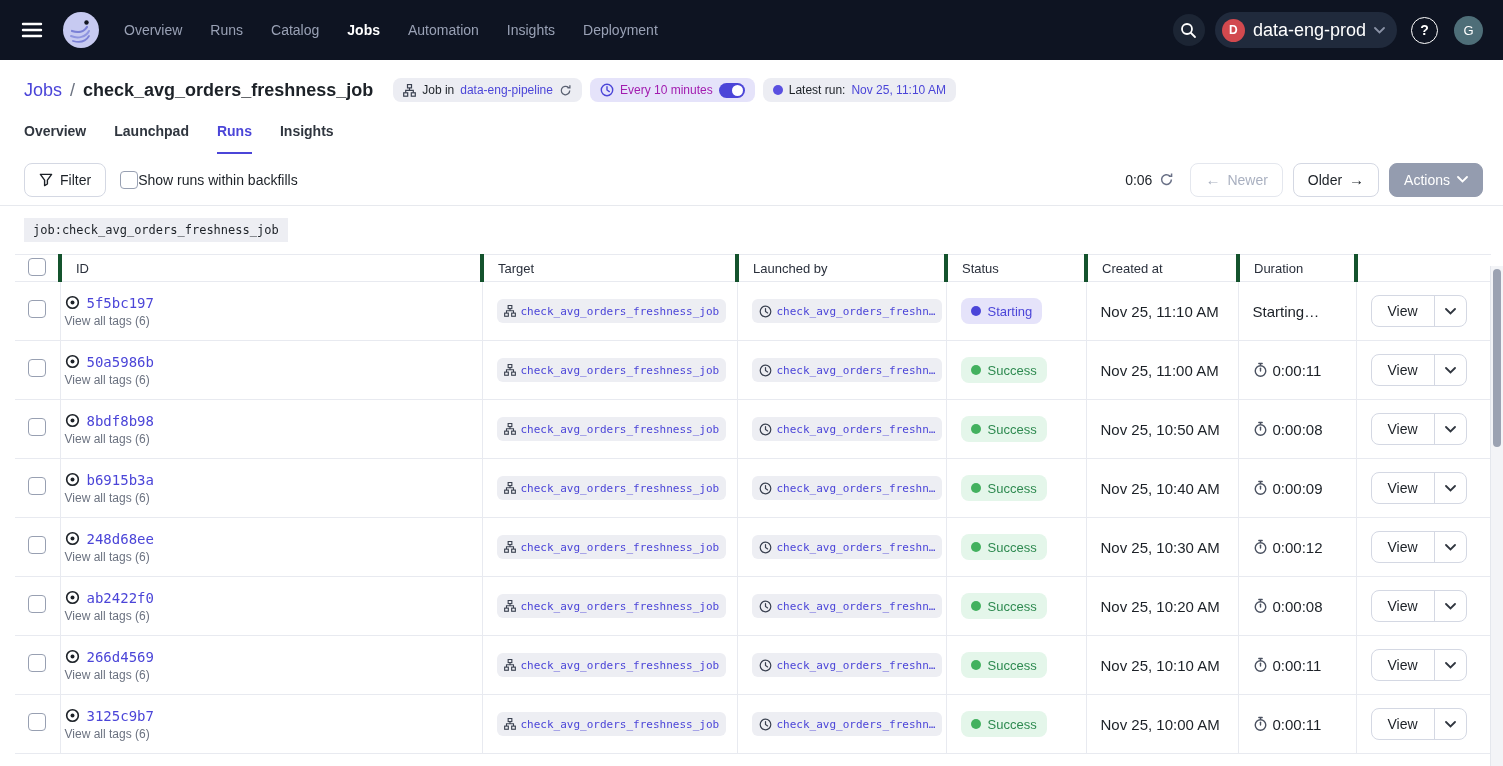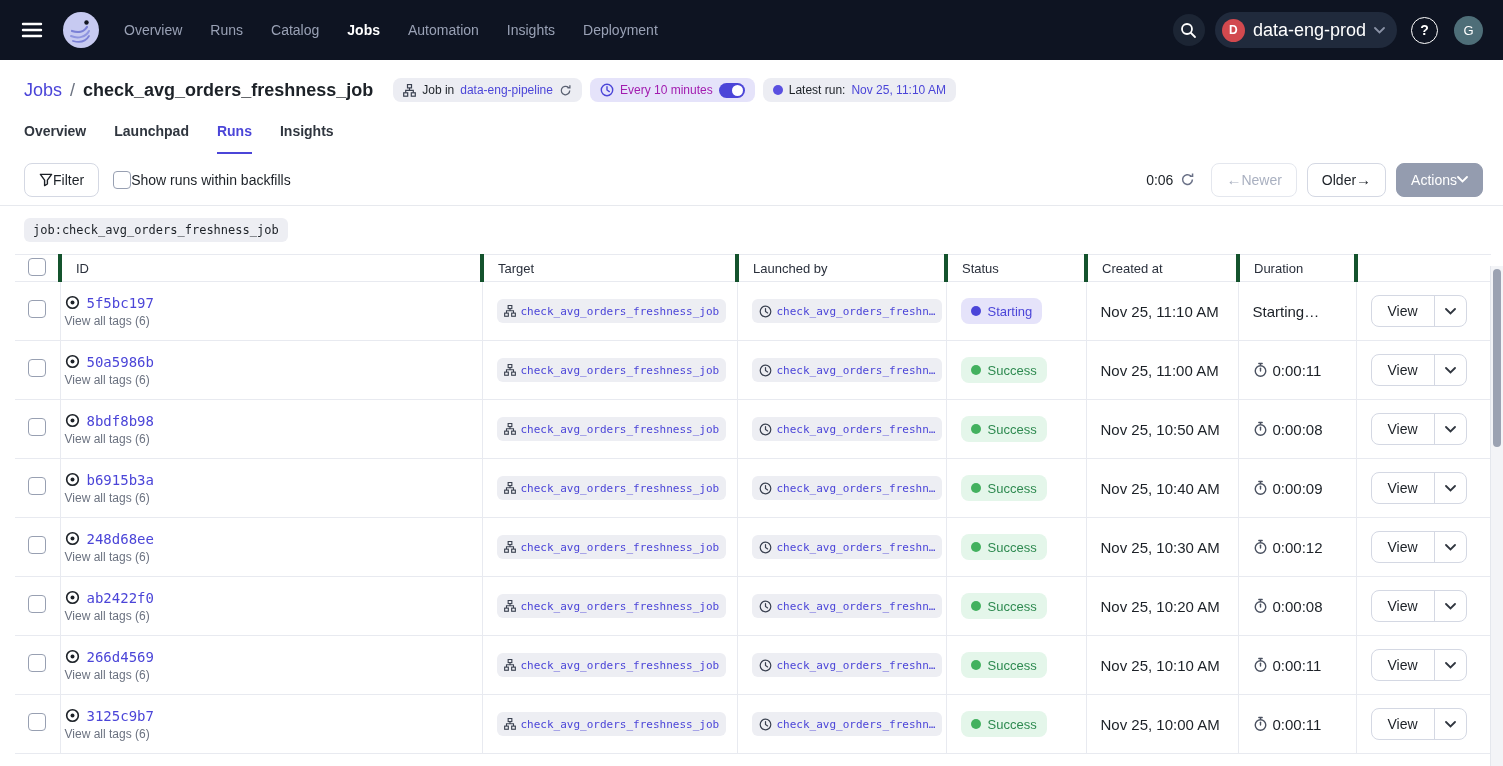--- a/index.html
+++ b/index.html
@@ -52,7 +52,7 @@
   
   .toolbar { height:52px; display:flex; align-items:center; padding:0 20px 0 24px; border-bottom:1px solid #E7E9EE; }
   .btn { height:34px; border-radius:8px; border:1px solid #D4D8E3; background:#fff; font-size:14px; color:#1C2127;
-         display:inline-flex; align-items:center; padding:0 14px; cursor:pointer; font-family:inherit; }
+         display:inline-flex; align-items:center; gap:7px; padding:0 14px; cursor:pointer; font-family:inherit; }
   .btn.disabled { color:#A9B0C0; border-color:#E4E7EE; cursor:default; }
   .btn.filled { background:#949CAF; border-color:#949CAF; color:#fff; }
   .checkbox { width:18px; height:18px; border:1.6px solid #98A0B2; border-radius:4px; background:#fff; display:inline-block; cursor:pointer; }

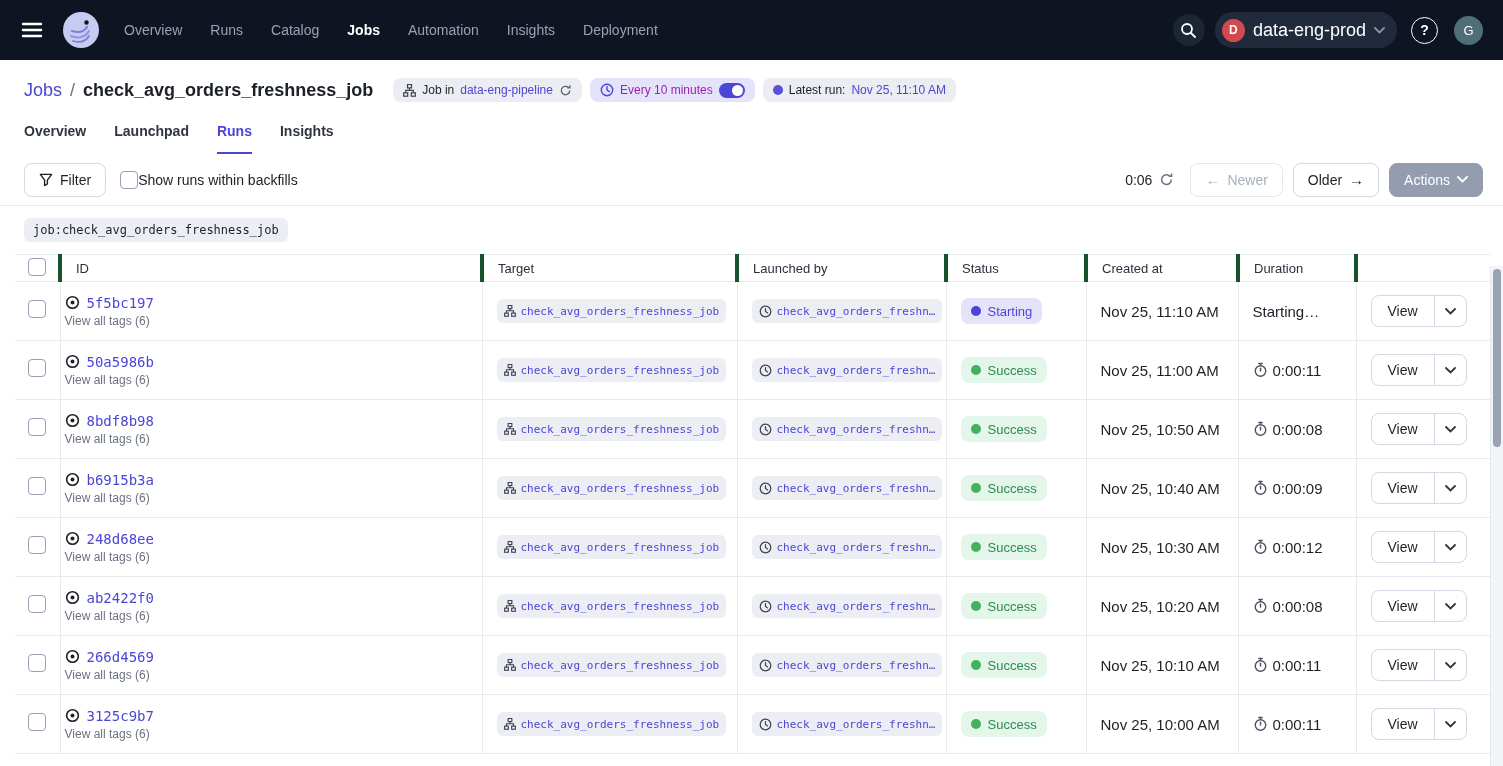--- a/index.html
+++ b/index.html
@@ -63,7 +63,7 @@
 
   
   .tagrow { height:48px; display:flex; align-items:center; padding:0 24px; }
-  .tagpill { height:24px; background:#EDEEF3; border-radius:6px; display:inline-flex; align-items:center;
+  .tagpill { height:24px; background:#EDEEF3; border-radius:0; display:inline-flex; align-items:center;
              padding:0 9px; font-size:12px; color:#1C2127; }
 
   

